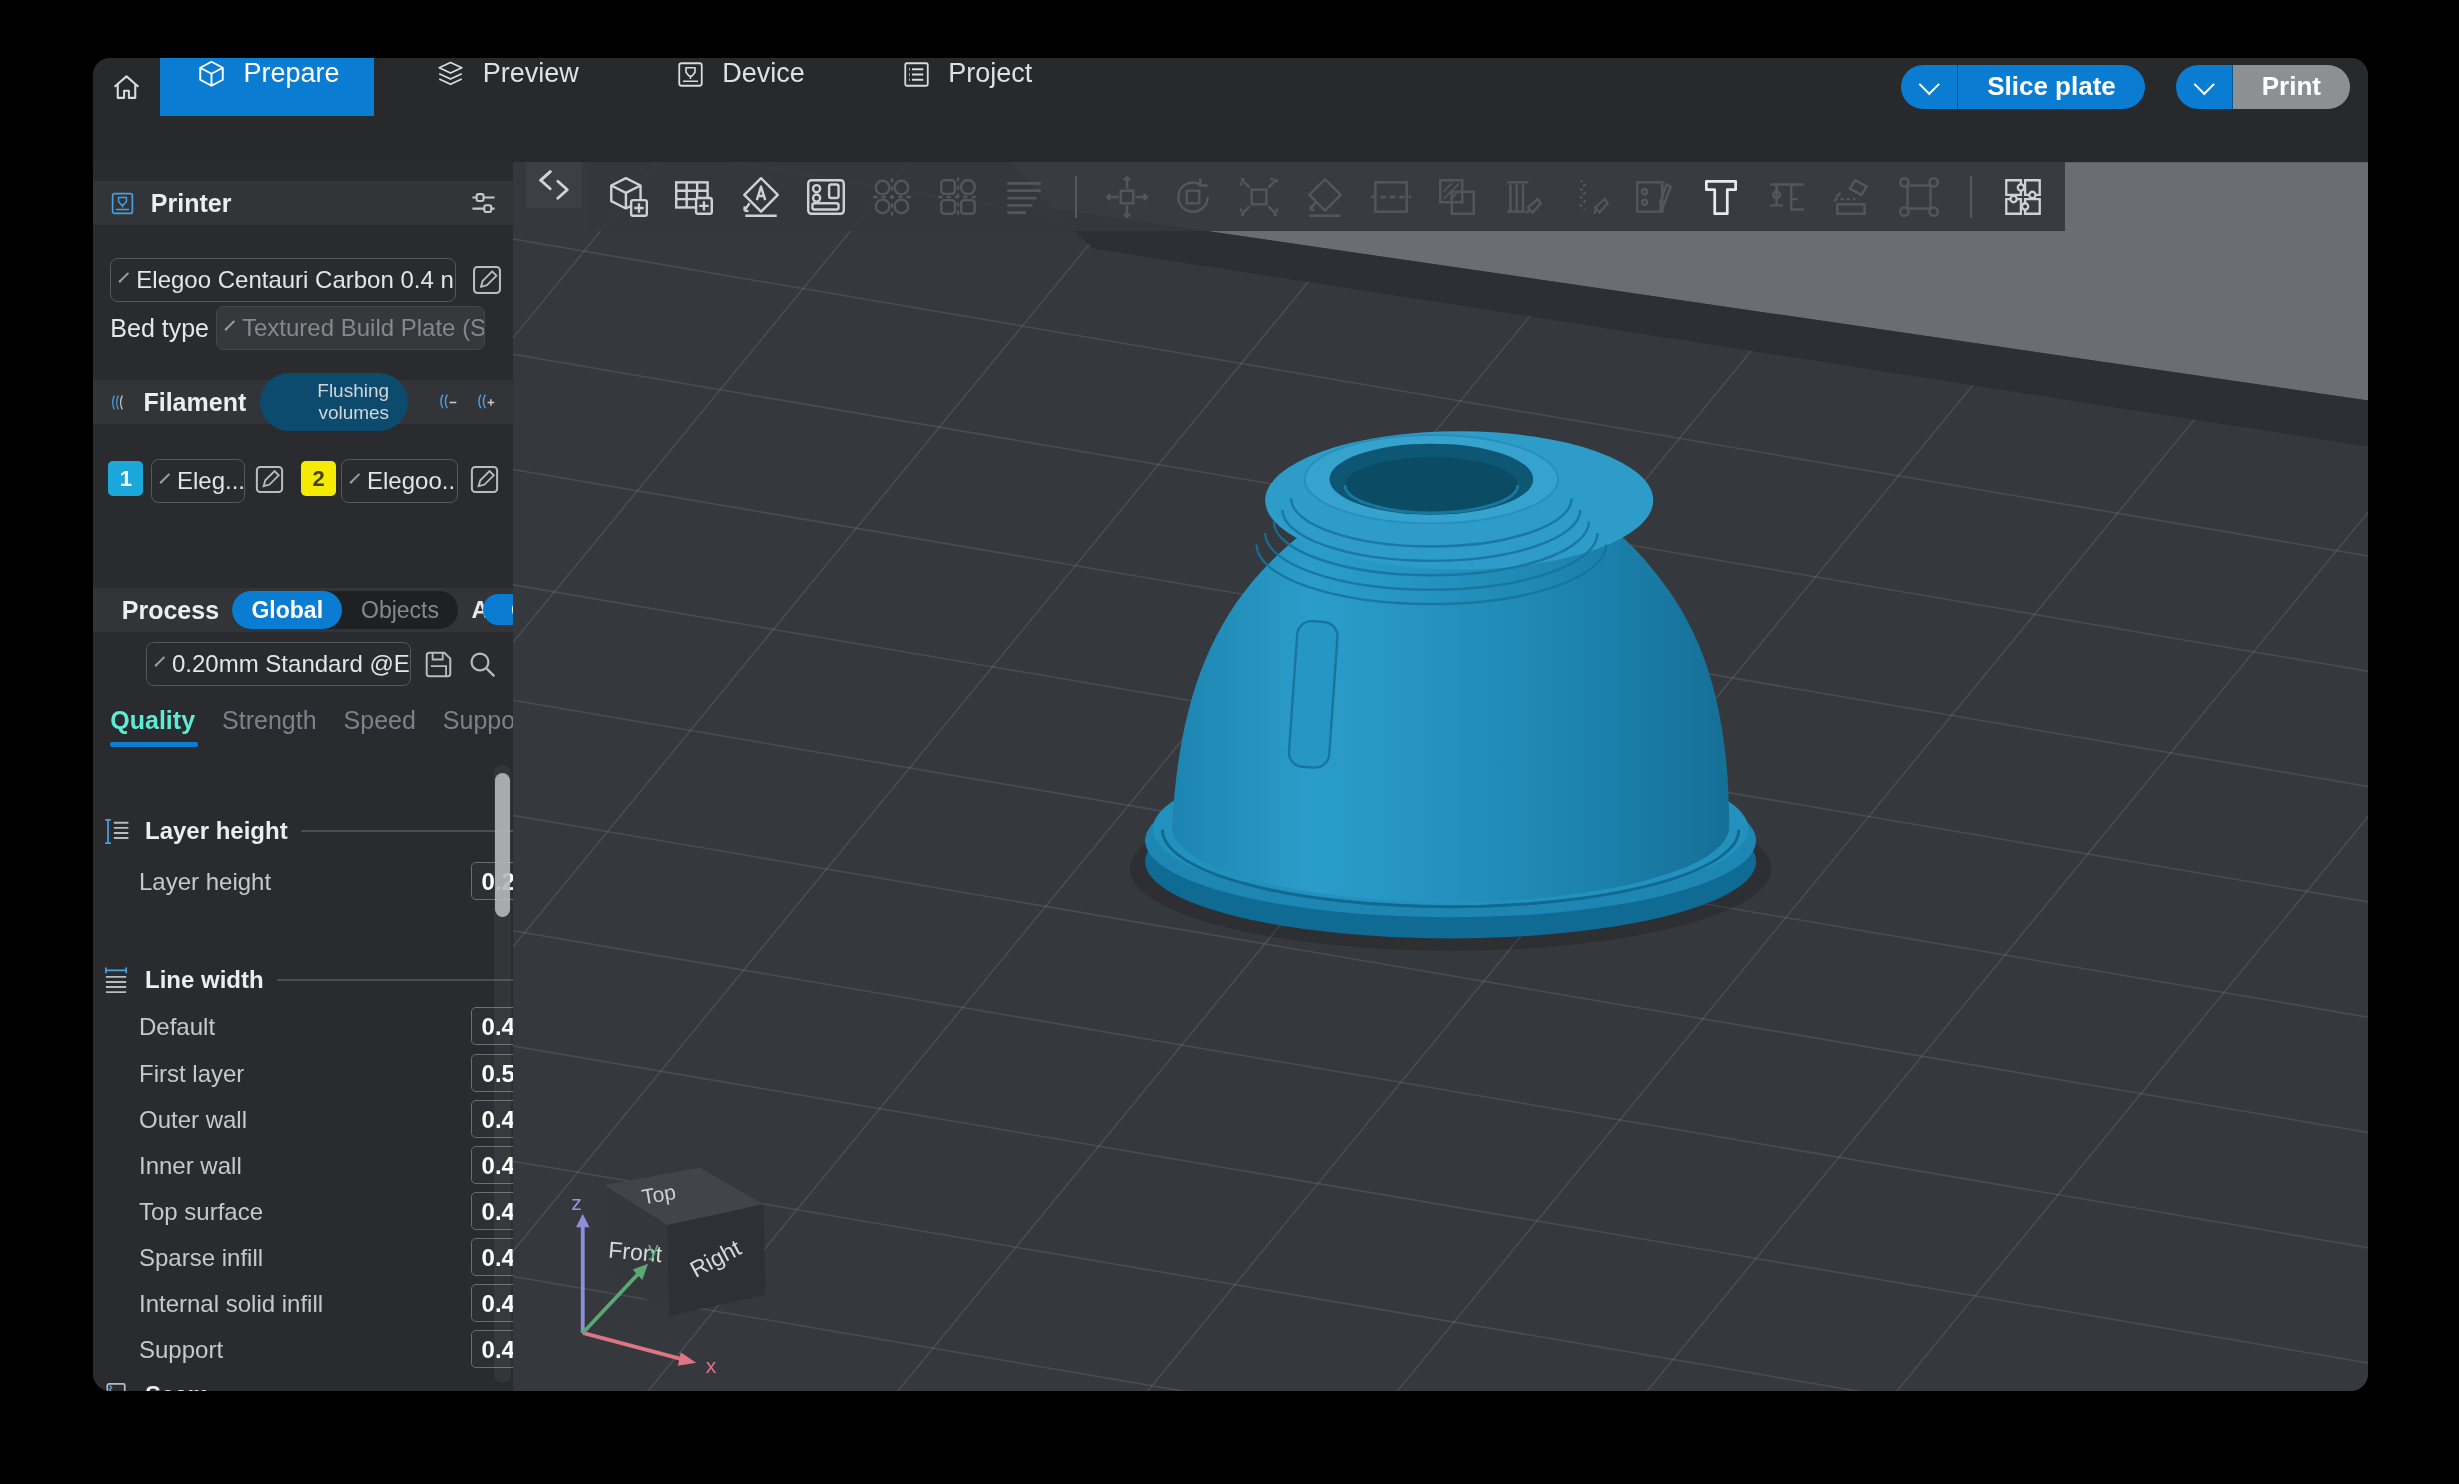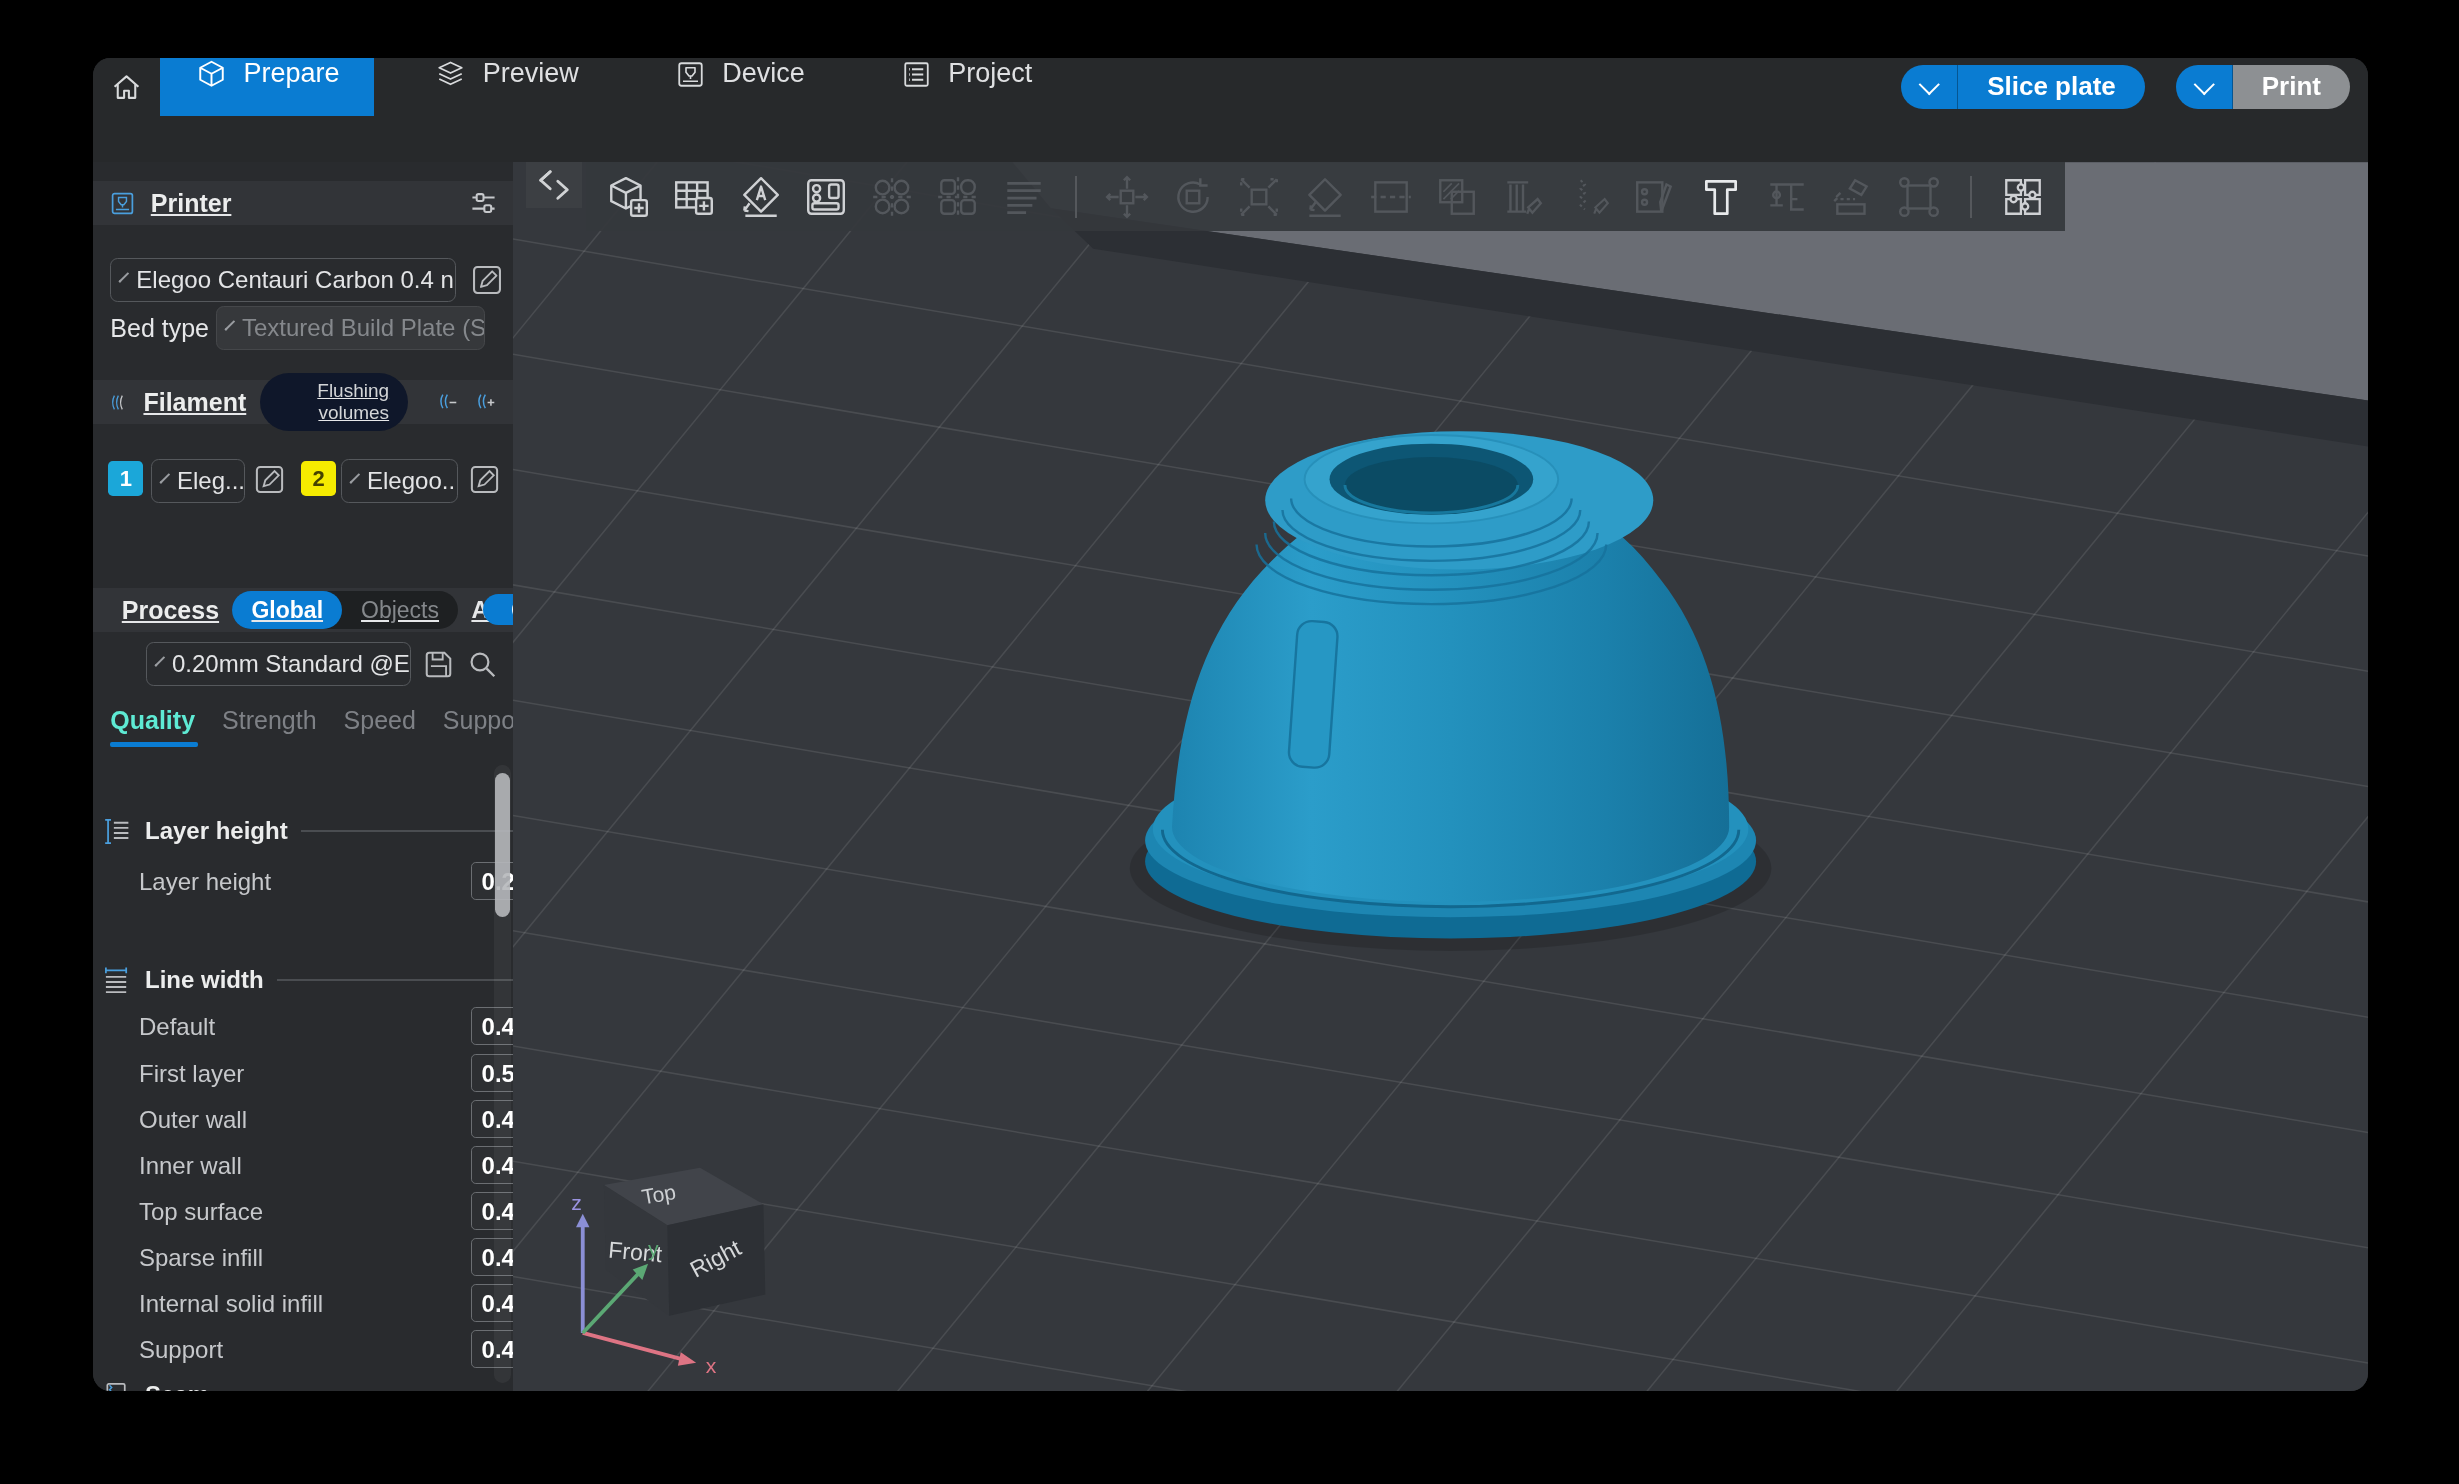--- a/index.html
+++ b/index.html
@@ -27,7 +27,7 @@
   .chev.gray{border-color:#9a9da1;width:10.6px;height:10.6px;border-width:2.4px;}
   
   .sidebar{position:absolute;left:0;top:104px;width:420px;bottom:0;background:#292b2e;overflow:hidden;}
-  .band{position:absolute;left:0;right:0;height:44px;background:#323438;display:flex;align-items:center;gap:13.4px;padding:0 15.4px;box-sizing:border-box;text-decoration:underline;}
+  .band{position:absolute;left:0;right:0;height:44px;background:#323438;display:flex;align-items:center;gap:13.4px;padding:0 15.4px;box-sizing:border-box;}
   .bandtitle{font-size:25px;font-weight:700;color:#eceded;}
   .sel{position:absolute;height:44px;border:1.9px solid #55585c;border-radius:7.7px;display:flex;align-items:center;gap:11.5px;padding:0 11.5px;box-sizing:border-box;font-size:24px;color:#e3e4e6;background:transparent;white-space:nowrap;overflow:hidden;}
   .sel.disabled{background:#36383b;border-color:#45474a;color:#85888c;}

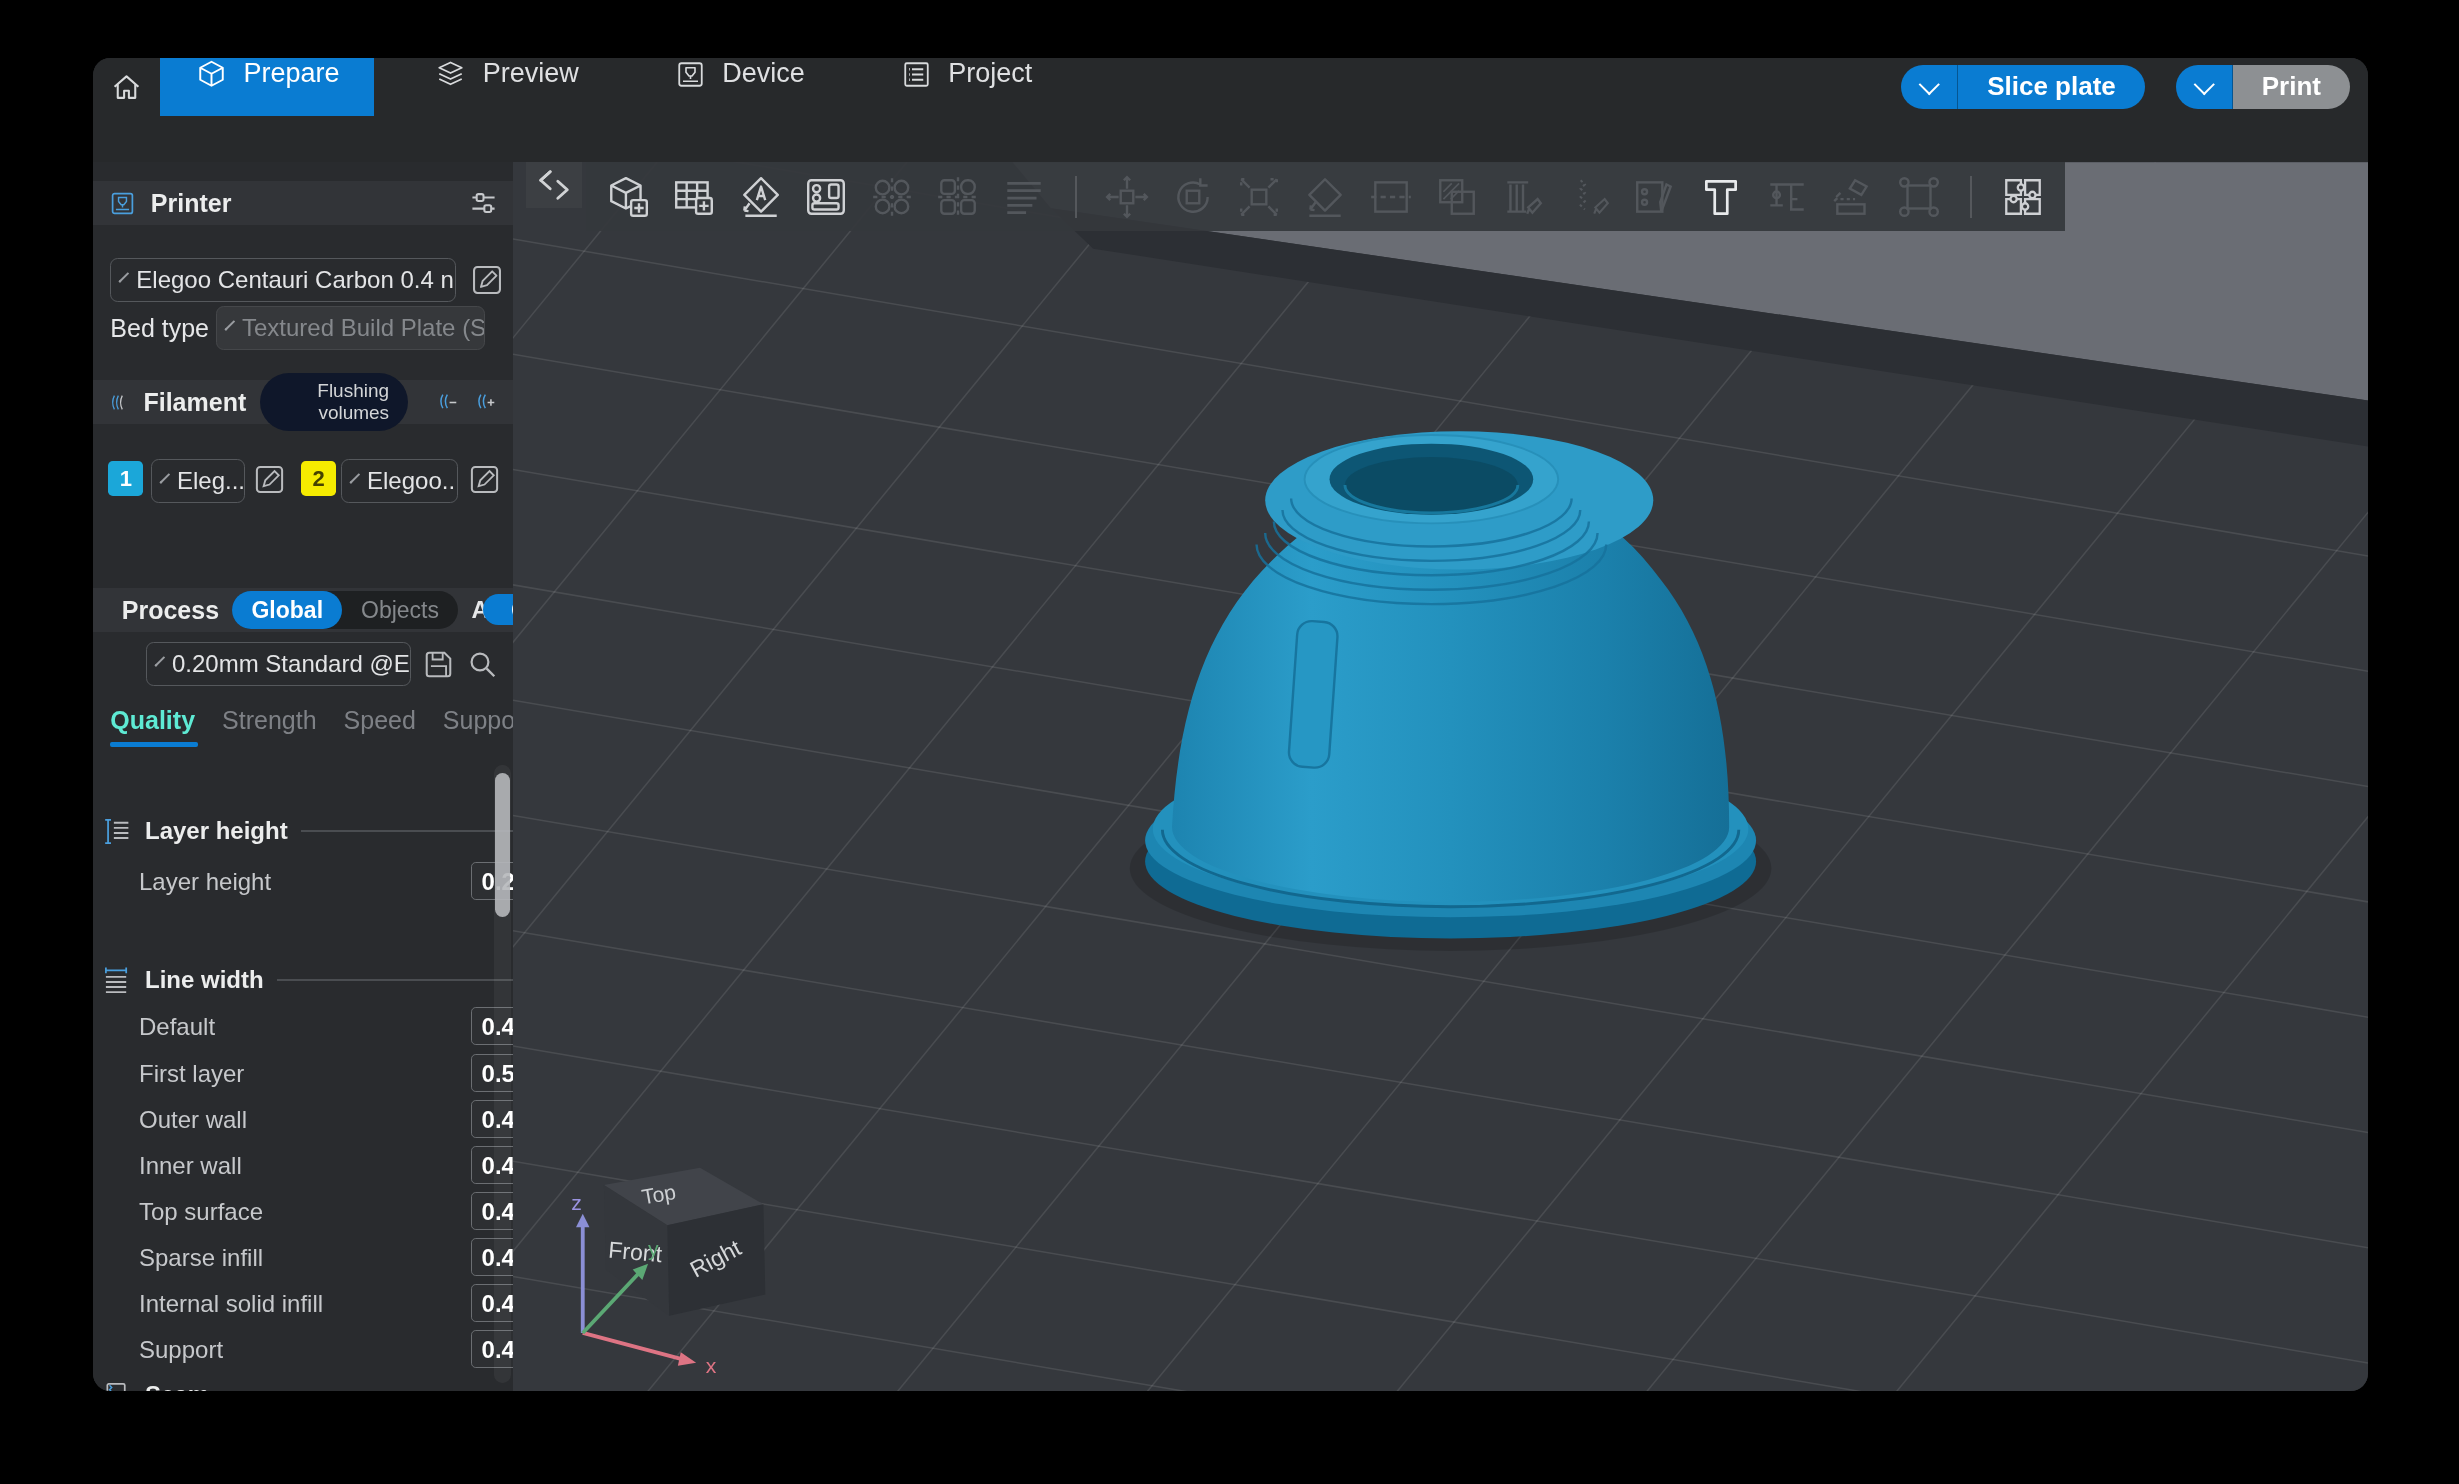--- a/index.html
+++ b/index.html
@@ -32,7 +32,7 @@
   .sel{position:absolute;height:44px;border:1.9px solid #55585c;border-radius:7.7px;display:flex;align-items:center;gap:11.5px;padding:0 11.5px;box-sizing:border-box;font-size:24px;color:#e3e4e6;background:transparent;white-space:nowrap;overflow:hidden;}
   .sel.disabled{background:#36383b;border-color:#45474a;color:#85888c;}
   .flabel{position:absolute;font-size:25px;color:#e6e7e9;}
-  .pillbtn{background:#0f172a;border-radius:960px;padding:6.7px 19px;font-size:19px;color:#d3d5d7;}
+  .pillbtn{background:#0c4a6e;border-radius:960px;padding:6.7px 19px;font-size:19px;color:#d3d5d7;}
   .fsq{position:absolute;width:35px;height:35px;border-radius:4.8px;display:flex;align-items:center;justify-content:center;font-size:22px;font-weight:700;}
   .fsq.one{background:#1ba7d9;color:#fff;}
   .fsq.two{background:#f5eb00;color:#454200;}

